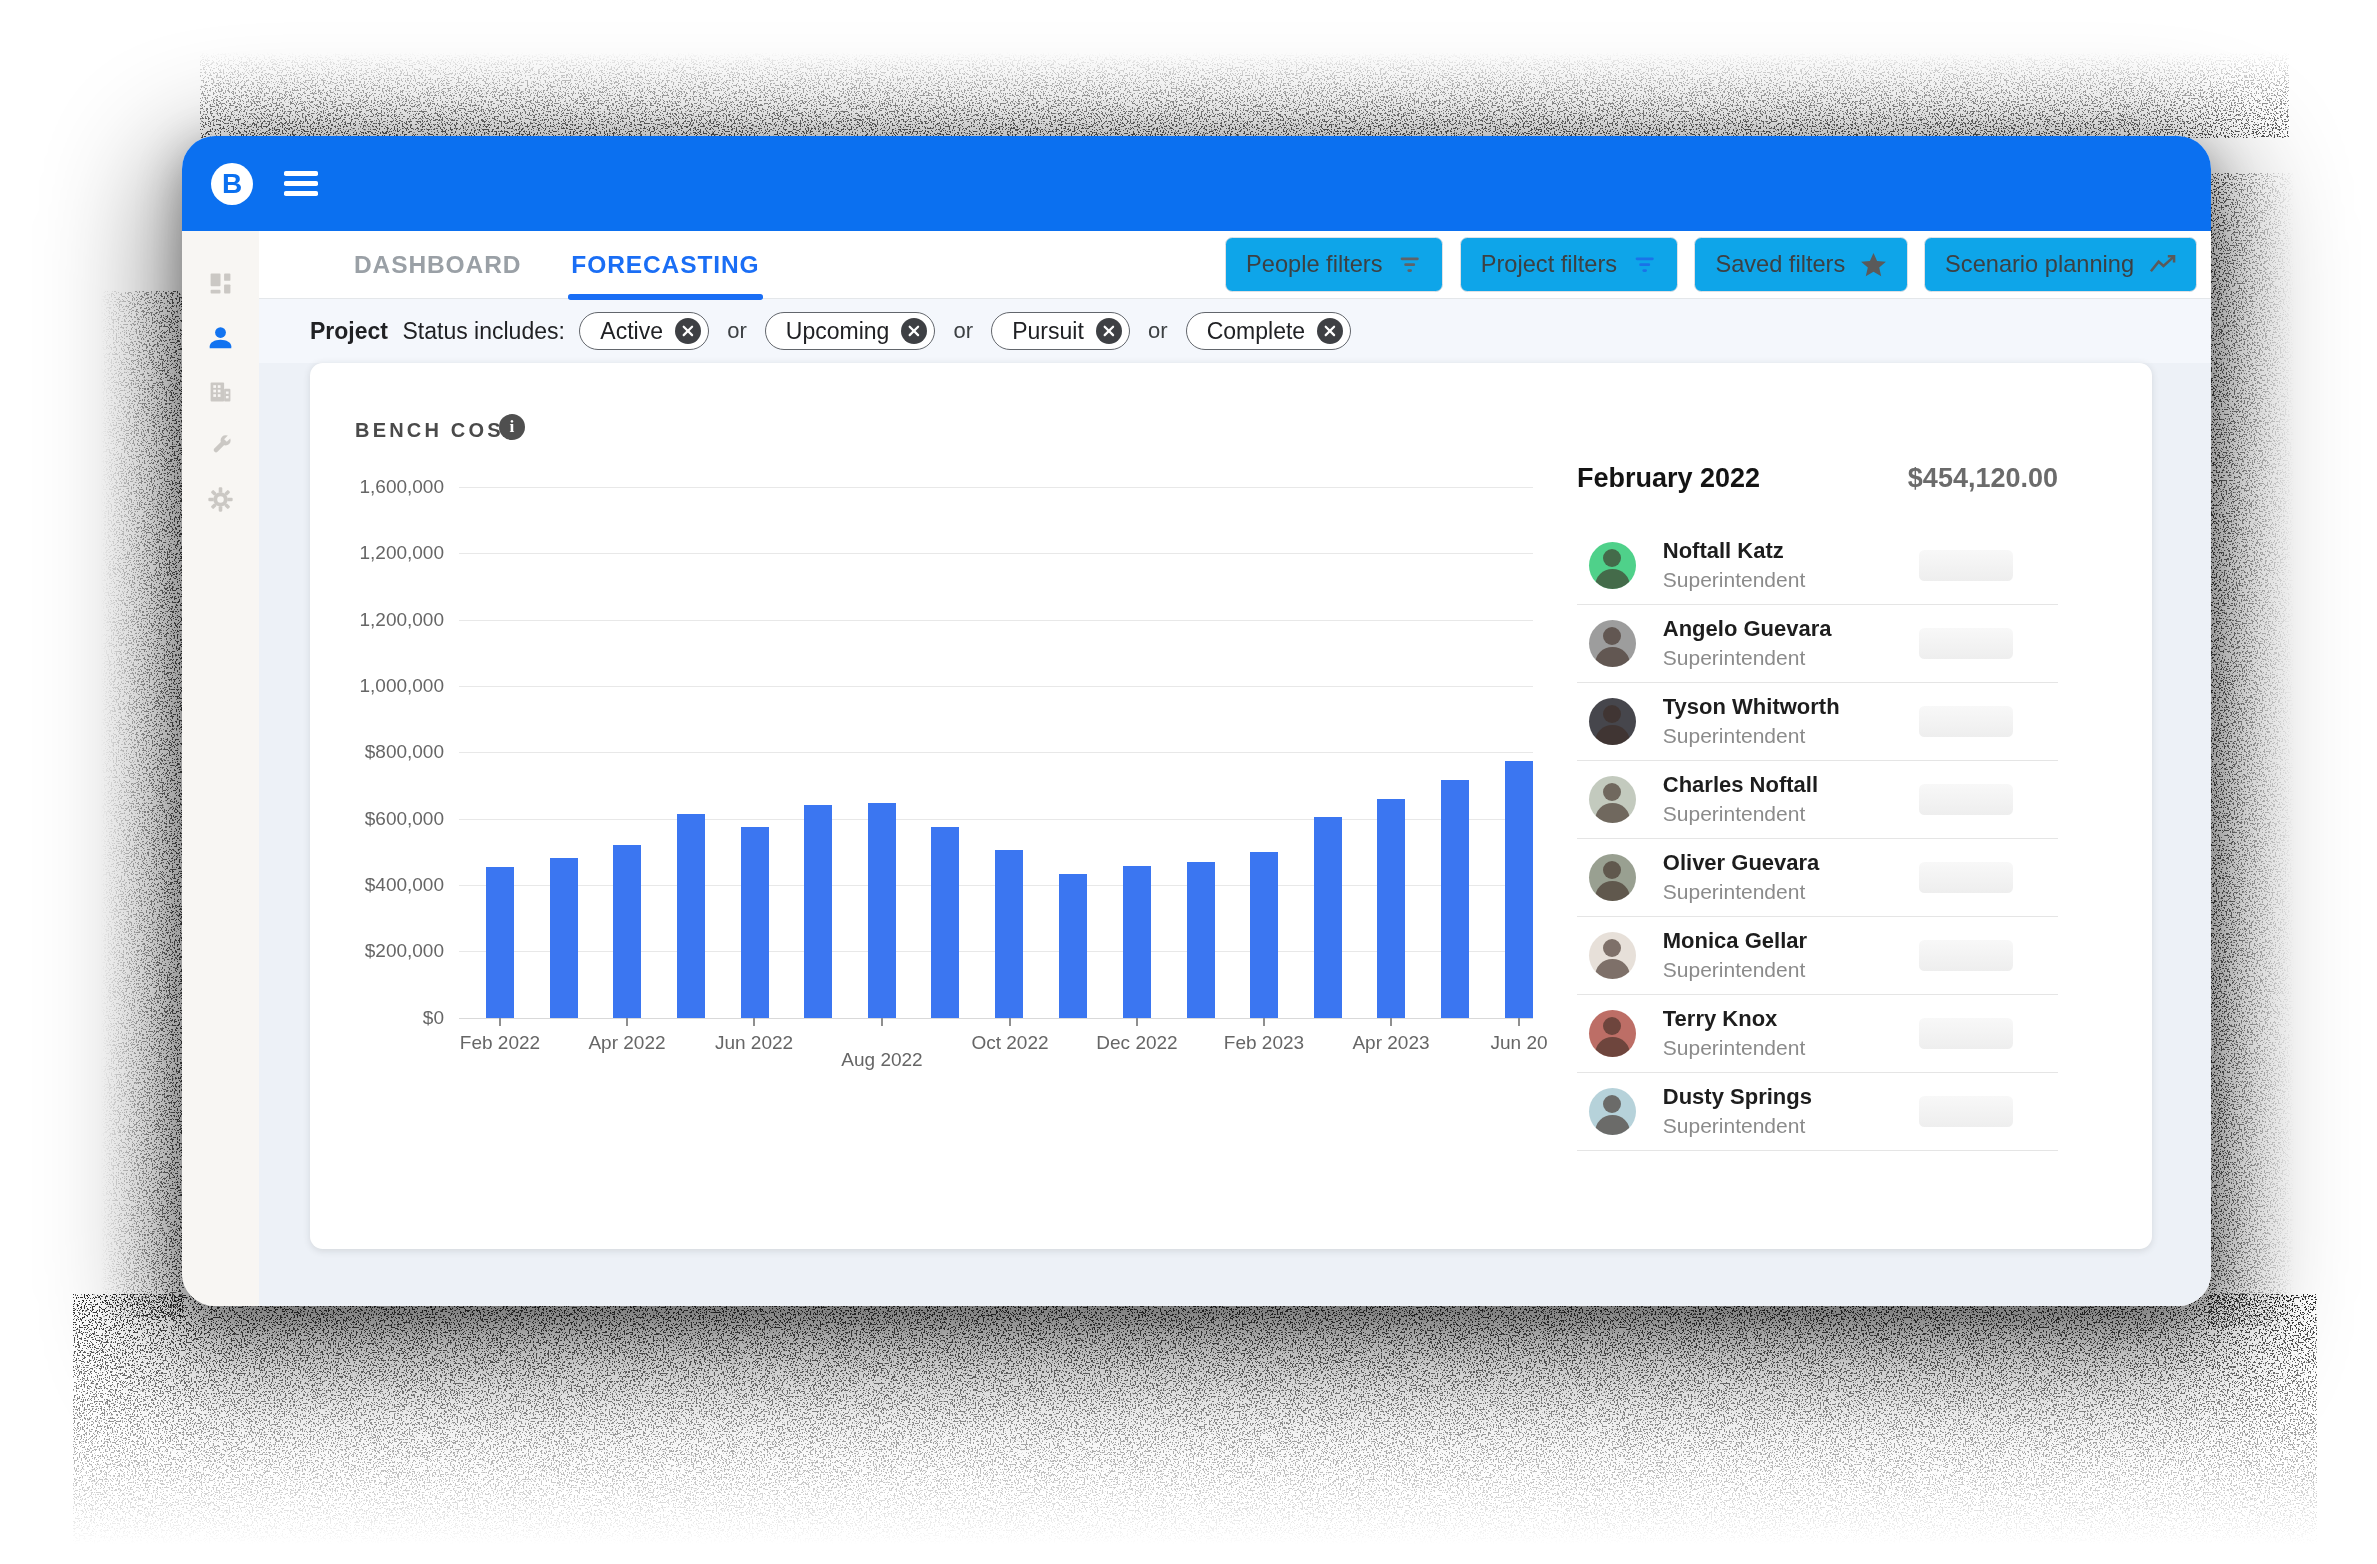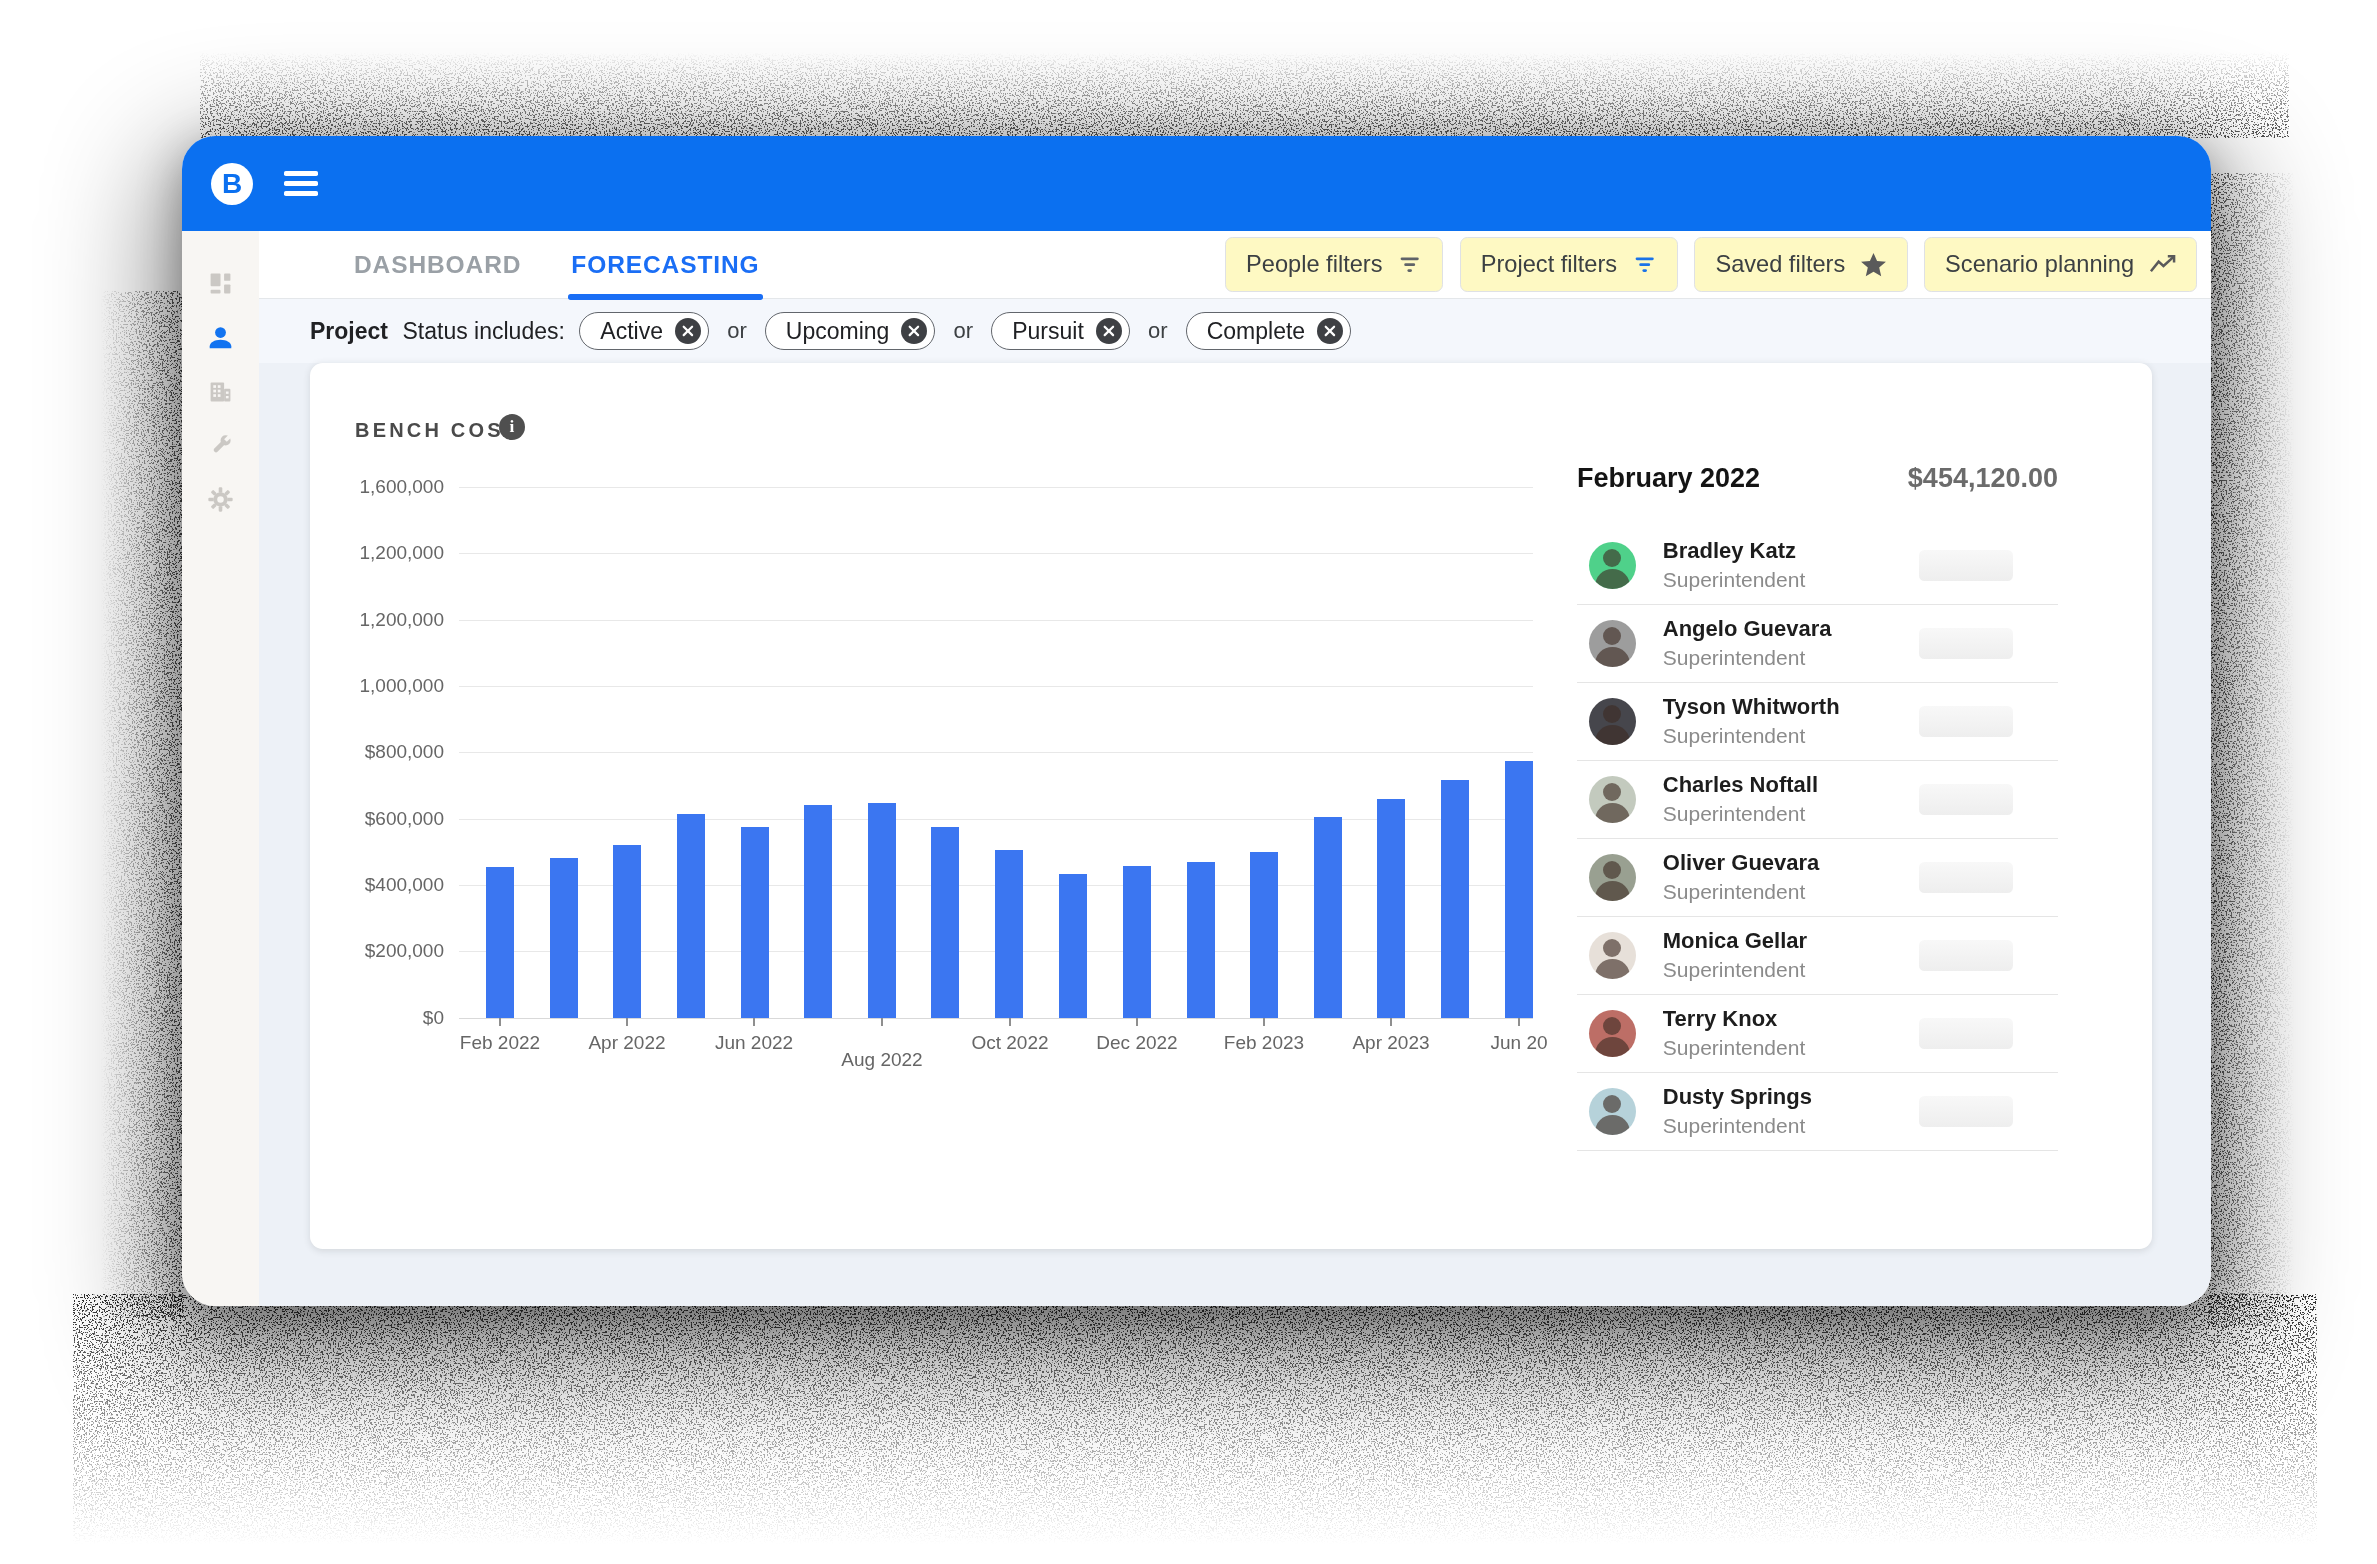--- a/index.html
+++ b/index.html
@@ -49,7 +49,7 @@
   .tab.active::after{content:"";position:absolute;left:-3.6px;right:-3.6px;bottom:-1.8px;
     height:5.5px;background:#1a6ef5;border-radius:2.7px;}
   .tbtn-group{margin-left:auto;margin-right:14.5px;display:flex;gap:16.4px;}
-  .tbtn{height:55px;border:1.8px solid #dfe1e5;border-radius:7.3px;background:#fef9c3;
+  .tbtn{height:55px;border:1.8px solid #dfe1e5;border-radius:7.3px;background:#0ea5e9;
     display:flex;align-items:center;gap:14.5px;padding:0 20px;font-size:23.6px;color:#3c4043;
     cursor:pointer;white-space:nowrap;}
 

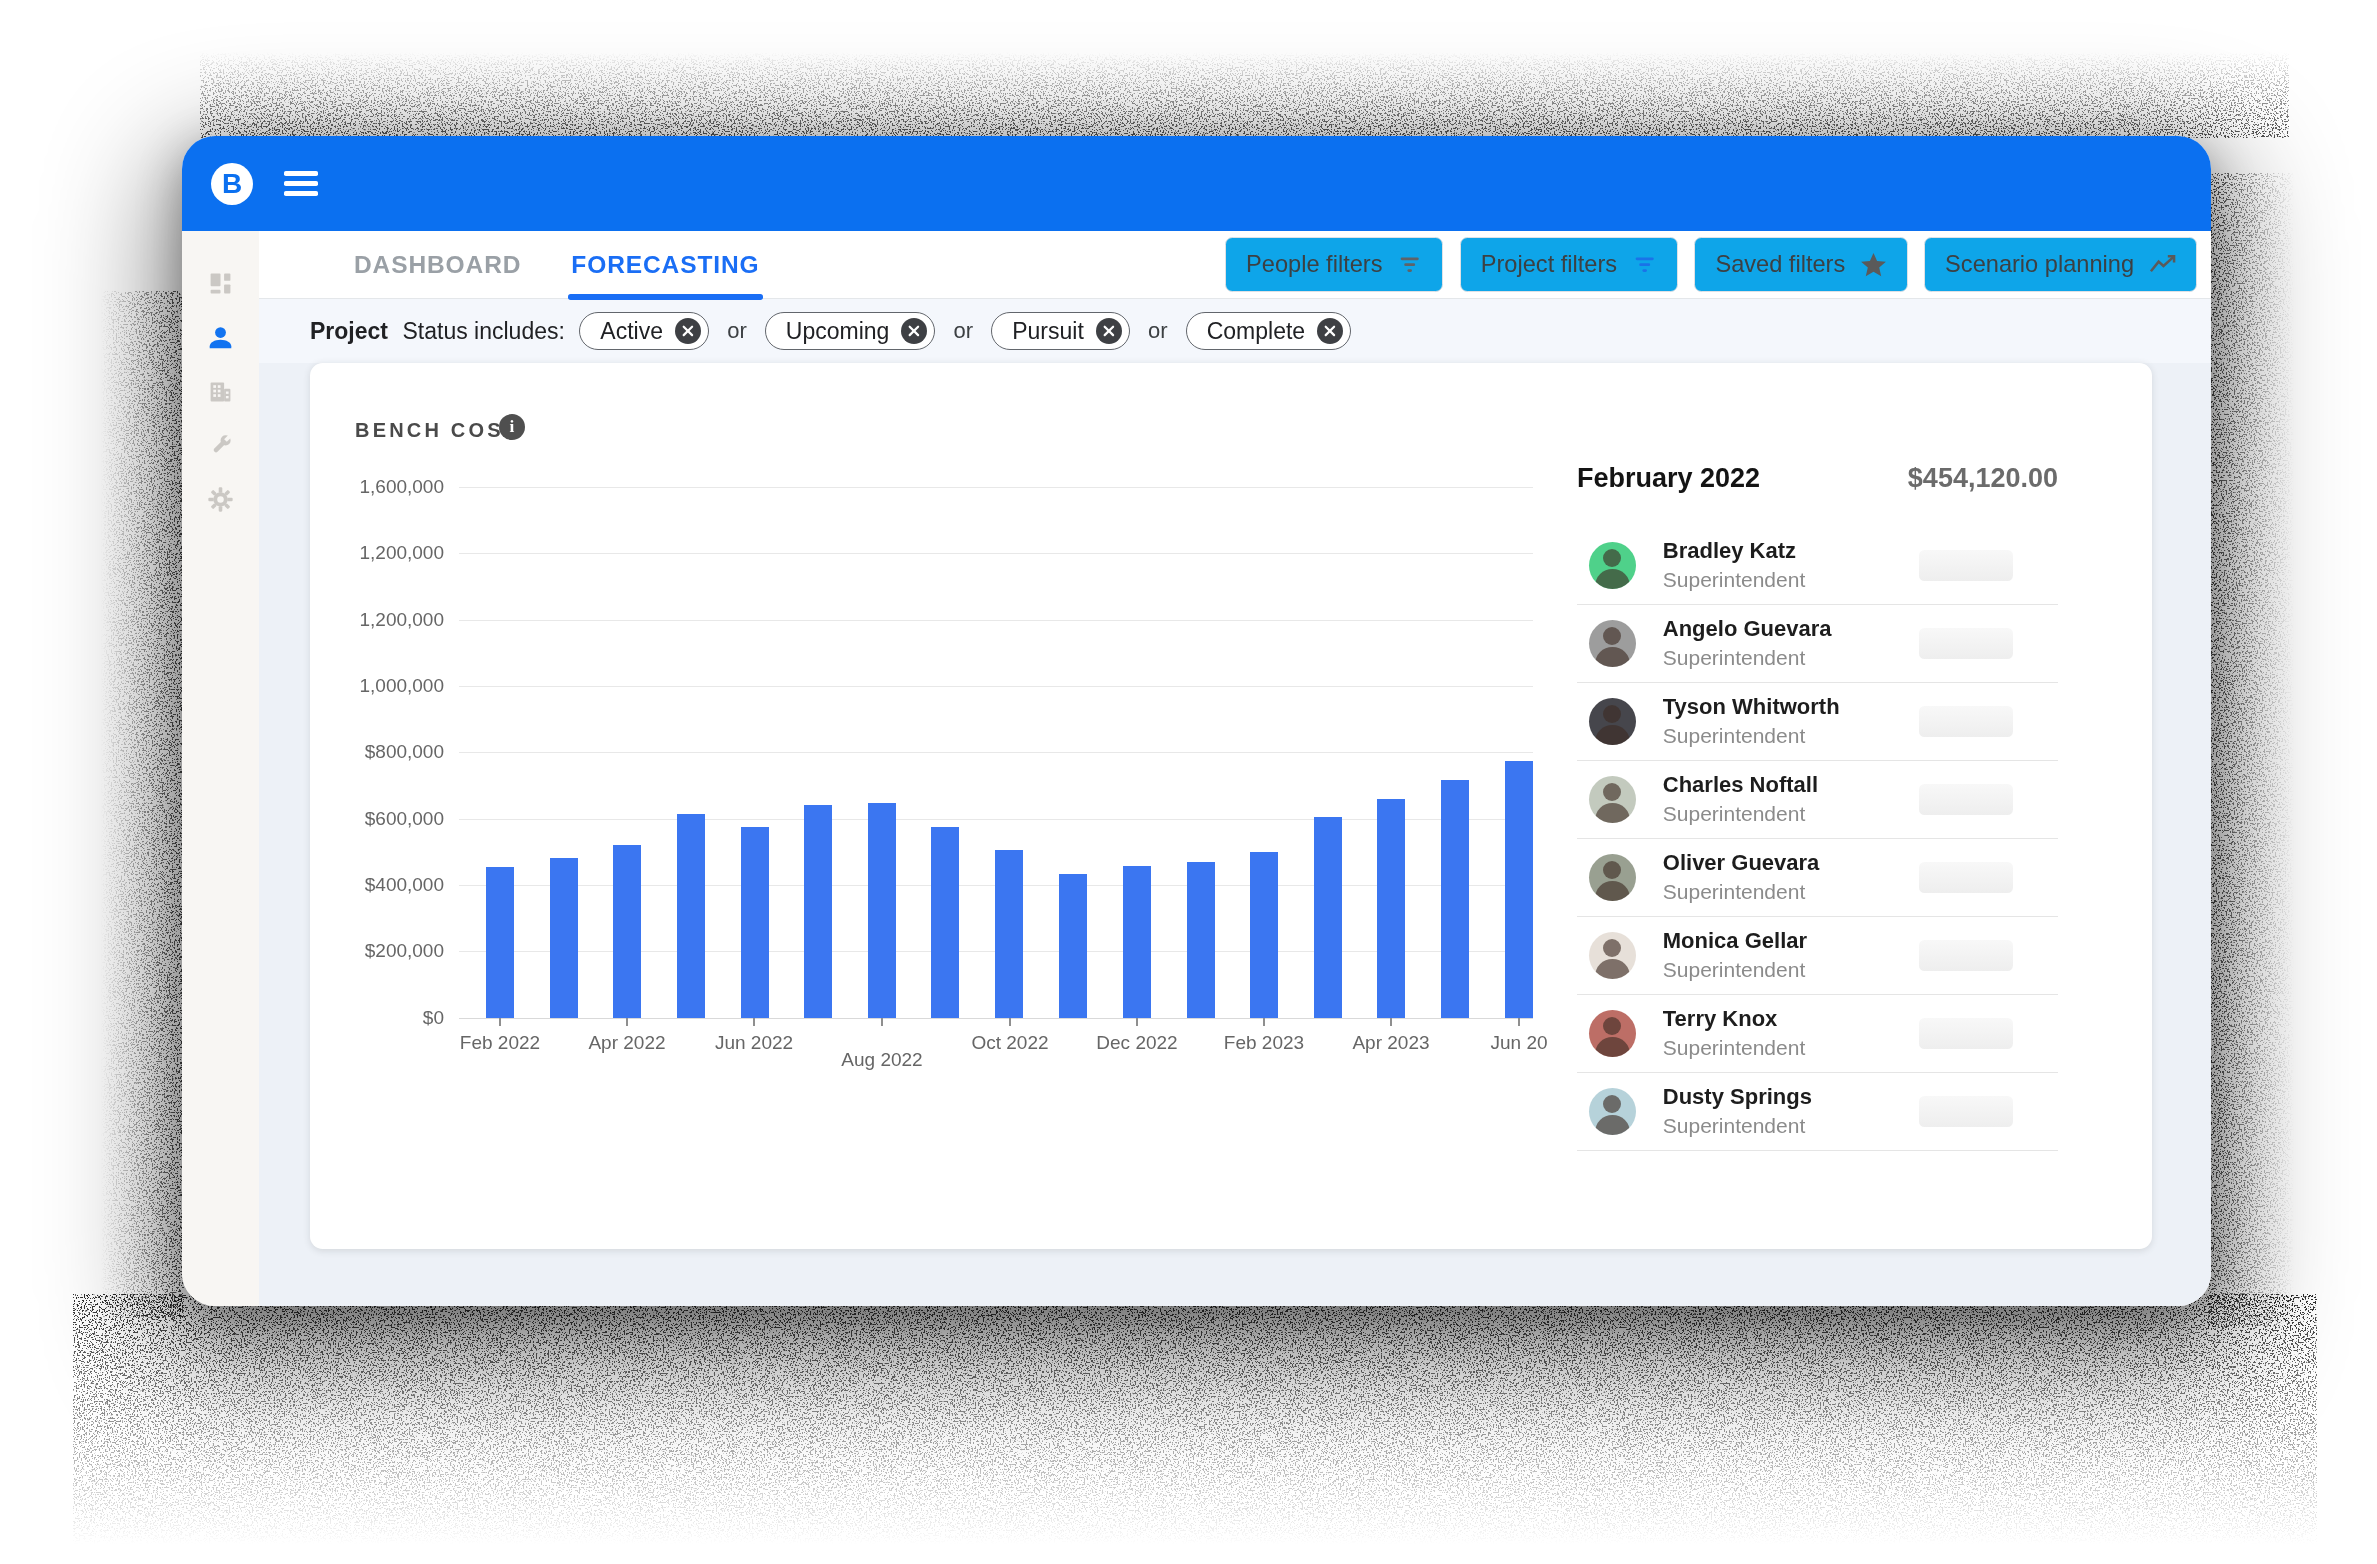--- a/index.html
+++ b/index.html
@@ -367,7 +367,7 @@
                     <span class="av-body"></span>
                   </span>
                   <span class="p-text">
-                    <div class="p-name">Bradley Katz</div>
+                    <div class="p-name">Noftall Katz</div>
                     <div class="p-role">Superintendent</div>
                   </span>
                   <span class="pill"></span>

